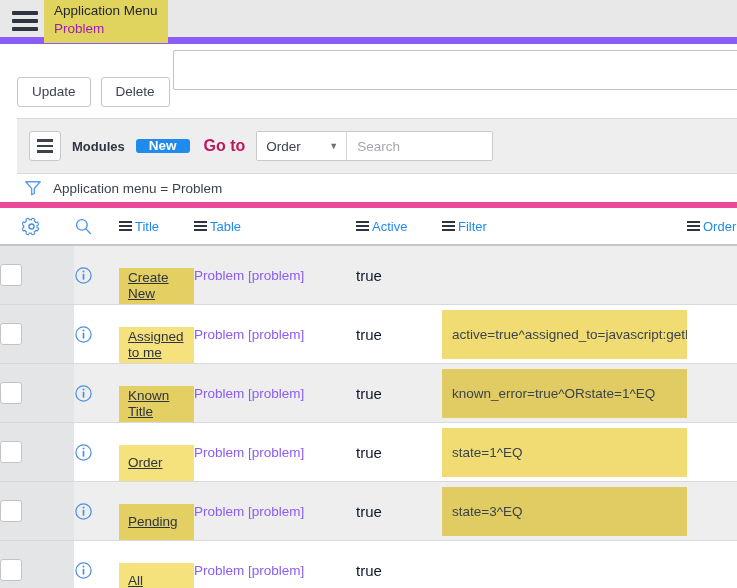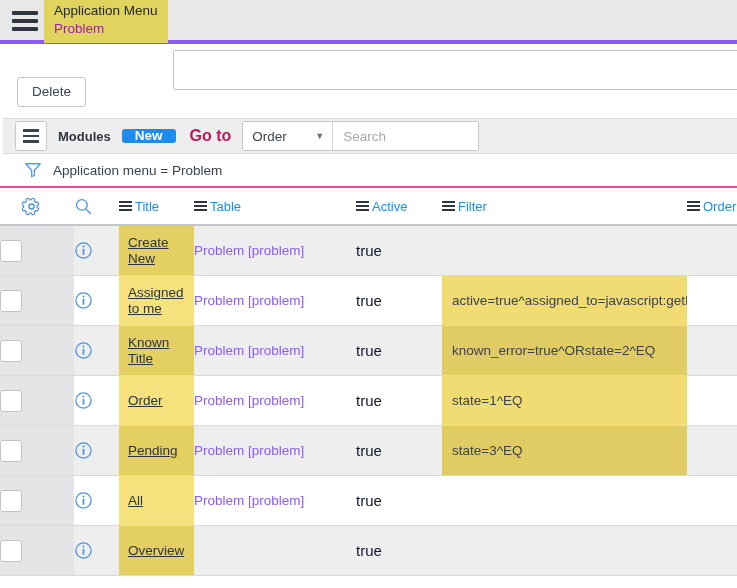--- a/index.html
+++ b/index.html
@@ -20,7 +20,7 @@
     position: relative;
     height: 44px;
     background: #e8e8e8;
-    border-bottom: 4px solid #8b5cf6;
+    border-bottom: 7px solid #8b5cf6;
     display: flex;
     align-items: flex-start;
   }

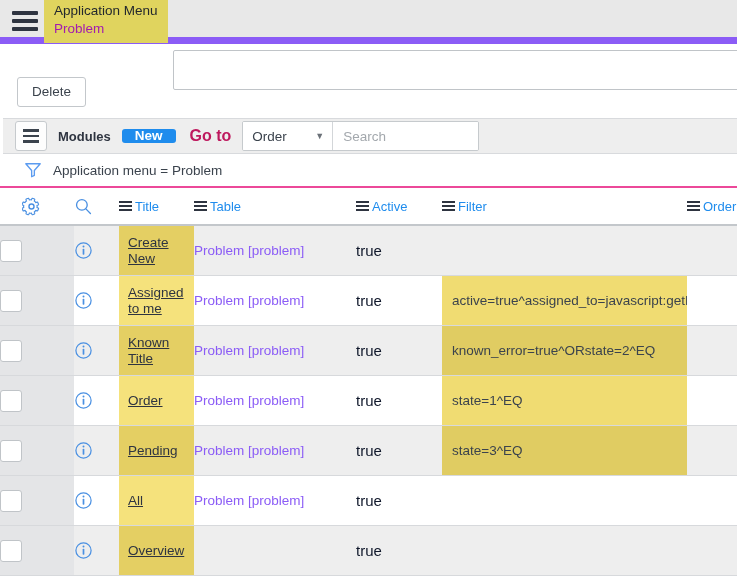--- a/index.html
+++ b/index.html
@@ -335,6 +335,7 @@
 </div>
 
 <div class="action-row">
+  <button class="btn-secondary">Update</button>
   <button class="btn-secondary">Delete</button>
 </div>
 

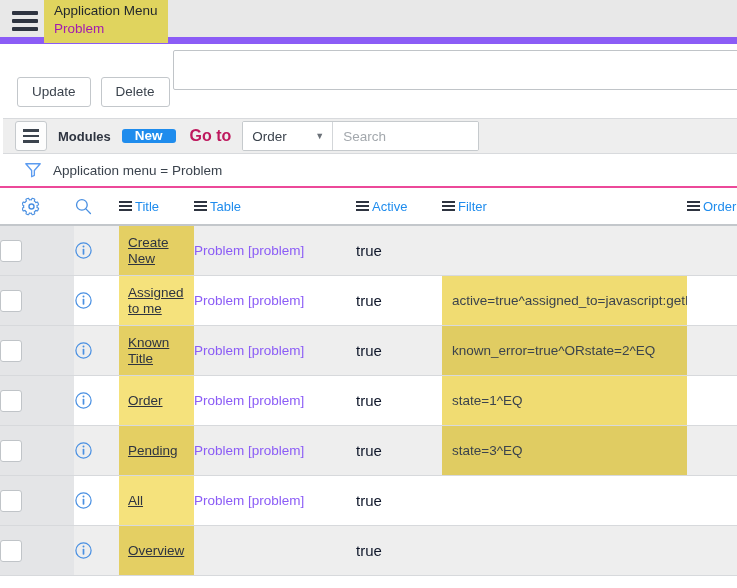--- a/index.html
+++ b/index.html
@@ -97,8 +97,8 @@
     border: 1px solid #d8dadd;
     border-left: none;
     border-right: none;
-    margin: 0 0 0 3px;
-    height: 36px;
+    margin: 0 0 0 17px;
+    height: 56px;
     display: flex;
     align-items: center;
     padding: 0 12px;

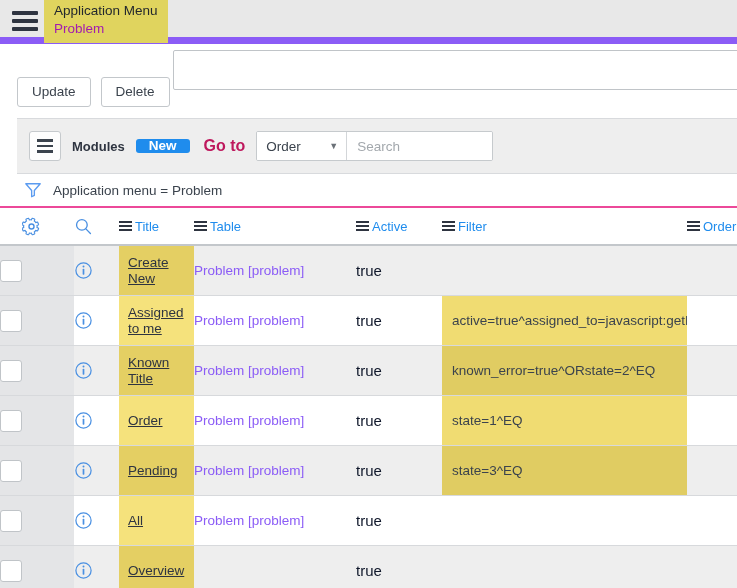--- a/index.html
+++ b/index.html
@@ -191,7 +191,7 @@
     align-items: center;
     padding-left: 24px;
     gap: 11px;
-    border-bottom: 2px solid #ec4899;
+    border-bottom: 6px solid #ec4899;
   }
   .funnel-icon { width: 18px; height: 18px; flex: 0 0 auto; }
   .breadcrumb-text {

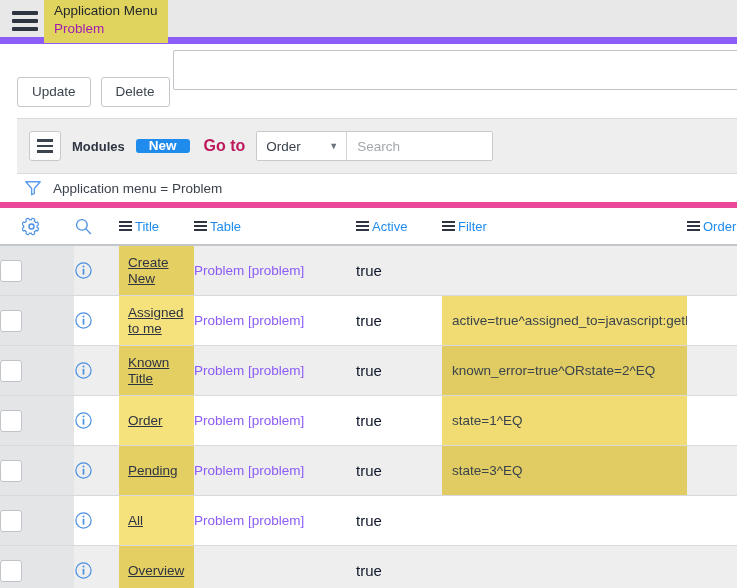--- a/index.html
+++ b/index.html
@@ -277,10 +277,11 @@
   td.cell-title { padding: 0; }
   .title-hl {
     background: #f5e27c;
-    height: 49px;
+    height: 36px;
     display: flex;
     align-items: center;
     padding: 0 8px 0 9px;
+    margin-top: 22px;
   }
   tr.alt .title-hl { background: #e4cf63; }
   .title-link {

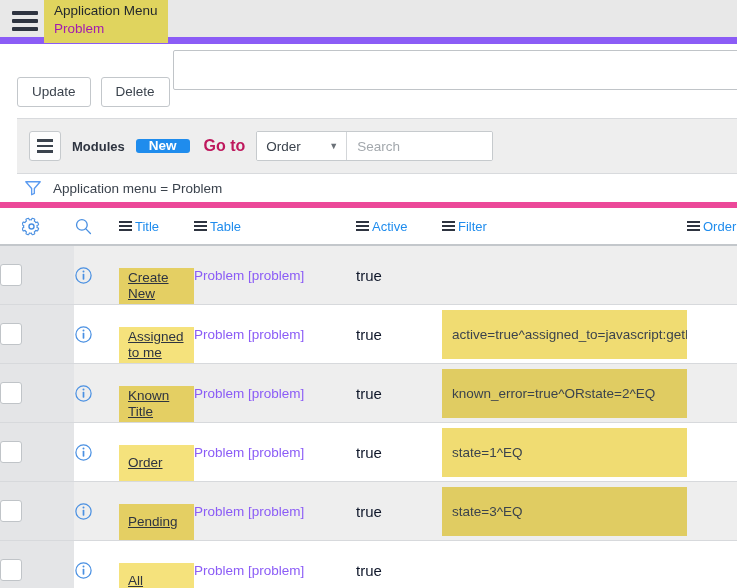--- a/index.html
+++ b/index.html
@@ -505,7 +505,7 @@
         <td class="cell-table">Problem [problem]</td>
         <td class="cell-active">true</td>
         <td class="cell-filter">
-          <div class="filter-hl">known_error=true^ORstate=2^EQ</div>
+          <div class="filter-hl">known_error=true^ORstate=1^EQ</div>
         </td>
         <td class="cell-order"></td>
       </tr>

